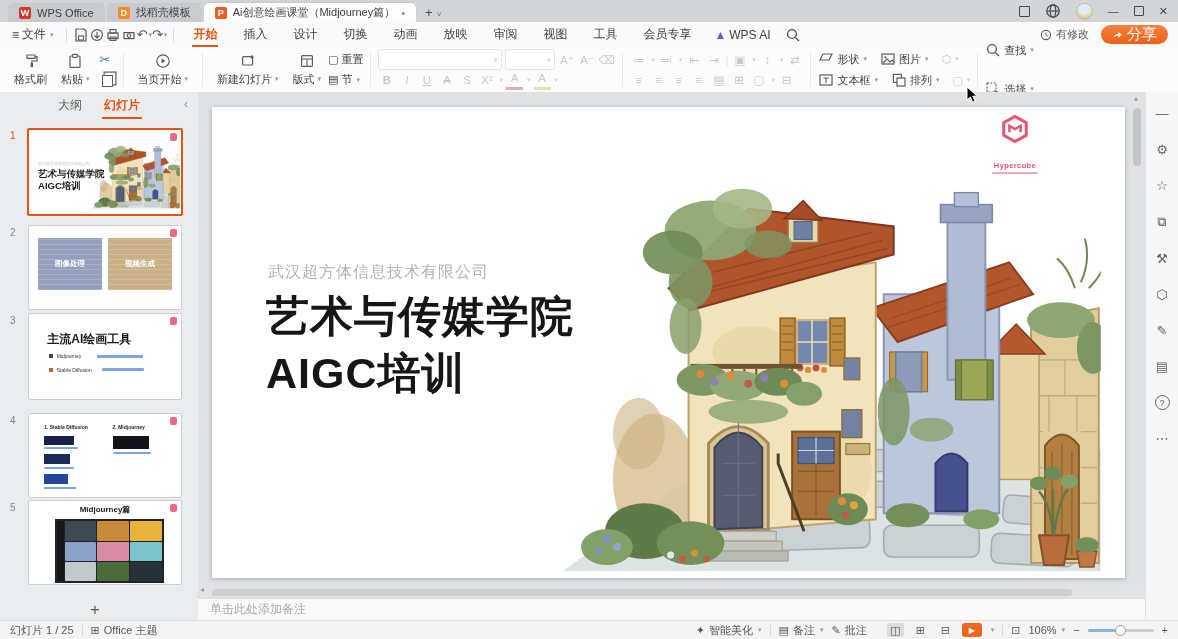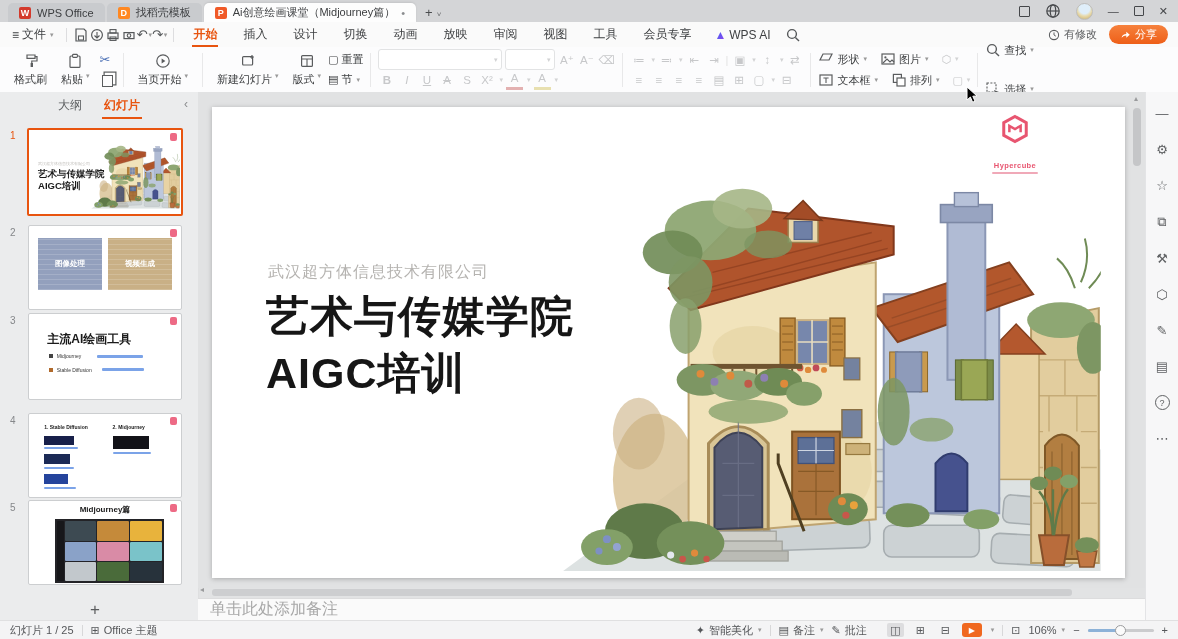--- a/index.html
+++ b/index.html
@@ -30,7 +30,7 @@
   .arr{font-size:13px;color:#55585a}
   .gradA{font-weight:bold;background:linear-gradient(120deg,#2f6bf0,#9b3df0);-webkit-background-clip:text;background-clip:text;color:transparent;font-size:12px}
   .modified{display:flex;align-items:center;gap:4px;color:#5a5c5e;font-size:11px;margin-right:12px}
-  .sharebtn{display:flex;align-items:center;gap:4px;background:linear-gradient(#f6813d,#ee5f18);color:#fff;font-size:11px;
+  .sharebtn{display:flex;align-items:center;gap:4px;background:linear-gradient(#f6813d,#ee5f18);color:#fff;font-size:15px;
       border-radius:11px;height:19px;padding:0 11px;margin-right:10px}
   
   .toolbar{position:absolute;left:0;top:47px;width:1178px;height:45px;background:#fcfcfd;border-bottom:1px solid #e3e4e6;

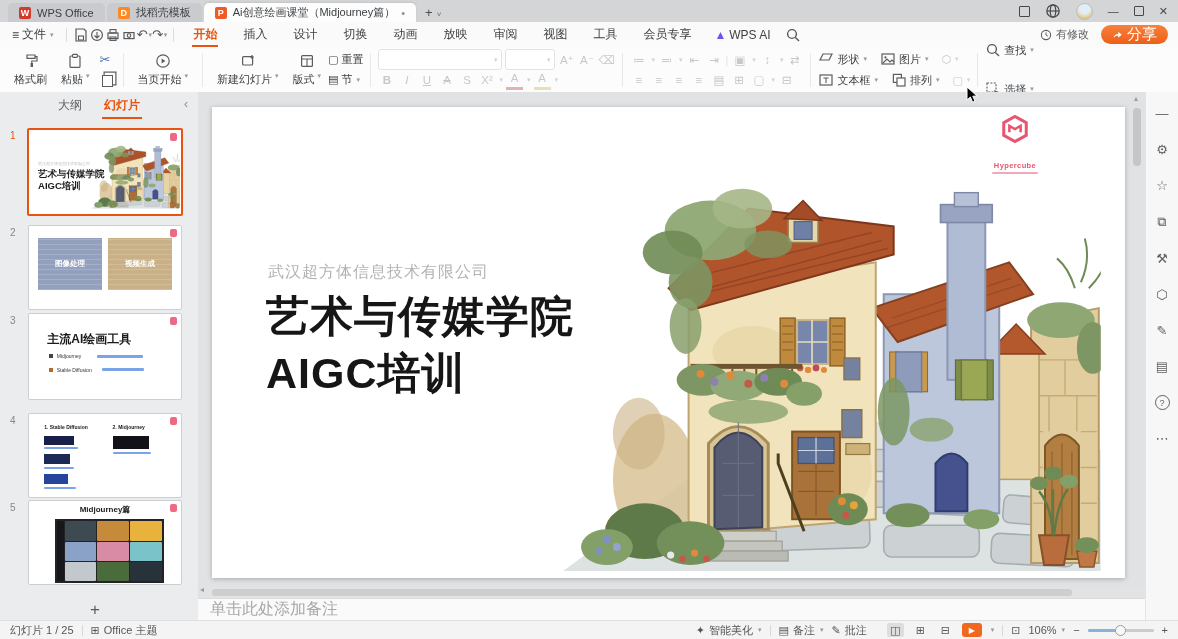--- a/index.html
+++ b/index.html
@@ -38,7 +38,7 @@
   .group{display:flex;align-items:center;height:40px;padding:0 7px}
   .gsep{width:1px;height:34px;background:#e8e8e9}
   .tbtn{display:flex;flex-direction:column;align-items:center;justify-content:center;gap:3px;padding:0 7px;height:40px;white-space:nowrap}
-  .tbtn .cap{display:flex;gap:2px}
+  .tbtn .cap{display:flex;align-items:center;gap:2px}
   .stack{display:flex;flex-direction:column;justify-content:center;gap:4px;height:40px}
   .srow{display:flex;align-items:center;gap:3px;height:16px;white-space:nowrap}
   .combo{width:118px;height:19px;border:1px solid #e2e3e4;border-radius:3px;background:#fff;display:flex;align-items:center;justify-content:flex-end;padding-right:4px;color:#cfd0d2;font-size:9px}

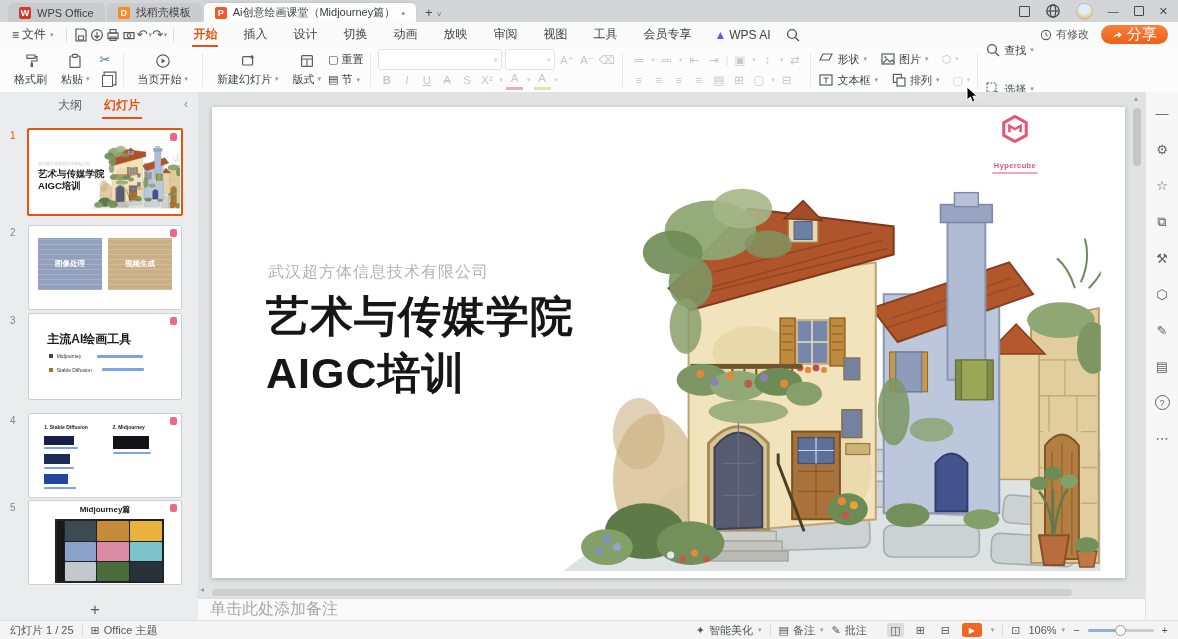--- a/index.html
+++ b/index.html
@@ -79,7 +79,7 @@
   .hscroll{position:absolute;left:198px;top:588px;width:947px;height:9px}
   .hthumb{position:absolute;left:14px;top:1px;width:860px;height:7px;background:#cdced0;border-radius:3px}
   .notesbar{position:absolute;left:198px;top:598px;width:947px;height:22px;background:#fafafa;border-top:1px solid #dcdcdd;
-     font-size:16px;color:#a8a8a8;display:flex;align-items:center;padding-left:12px;box-sizing:border-box}
+     font-size:12px;color:#a8a8a8;display:flex;align-items:center;padding-left:12px;box-sizing:border-box}
   
   .rightbar{position:absolute;left:1145px;top:92px;width:33px;height:528px;background:#f7f7f8;border-left:1px solid #e3e4e6;
      display:flex;flex-direction:column;align-items:center;padding-top:14px;gap:21px;color:#5f6163;font-size:13px;box-sizing:border-box}

